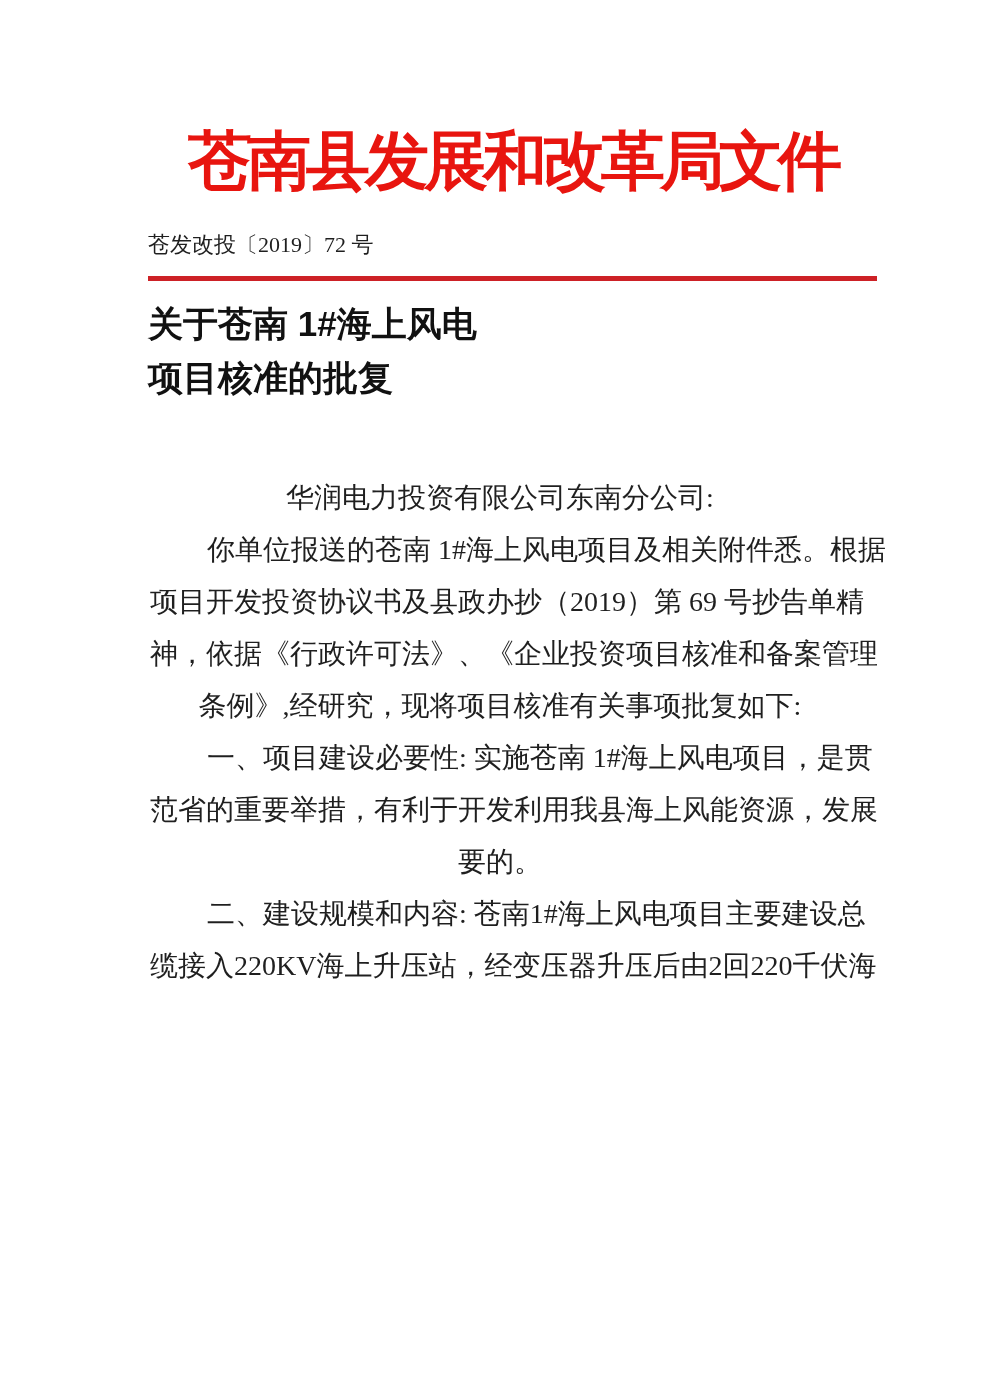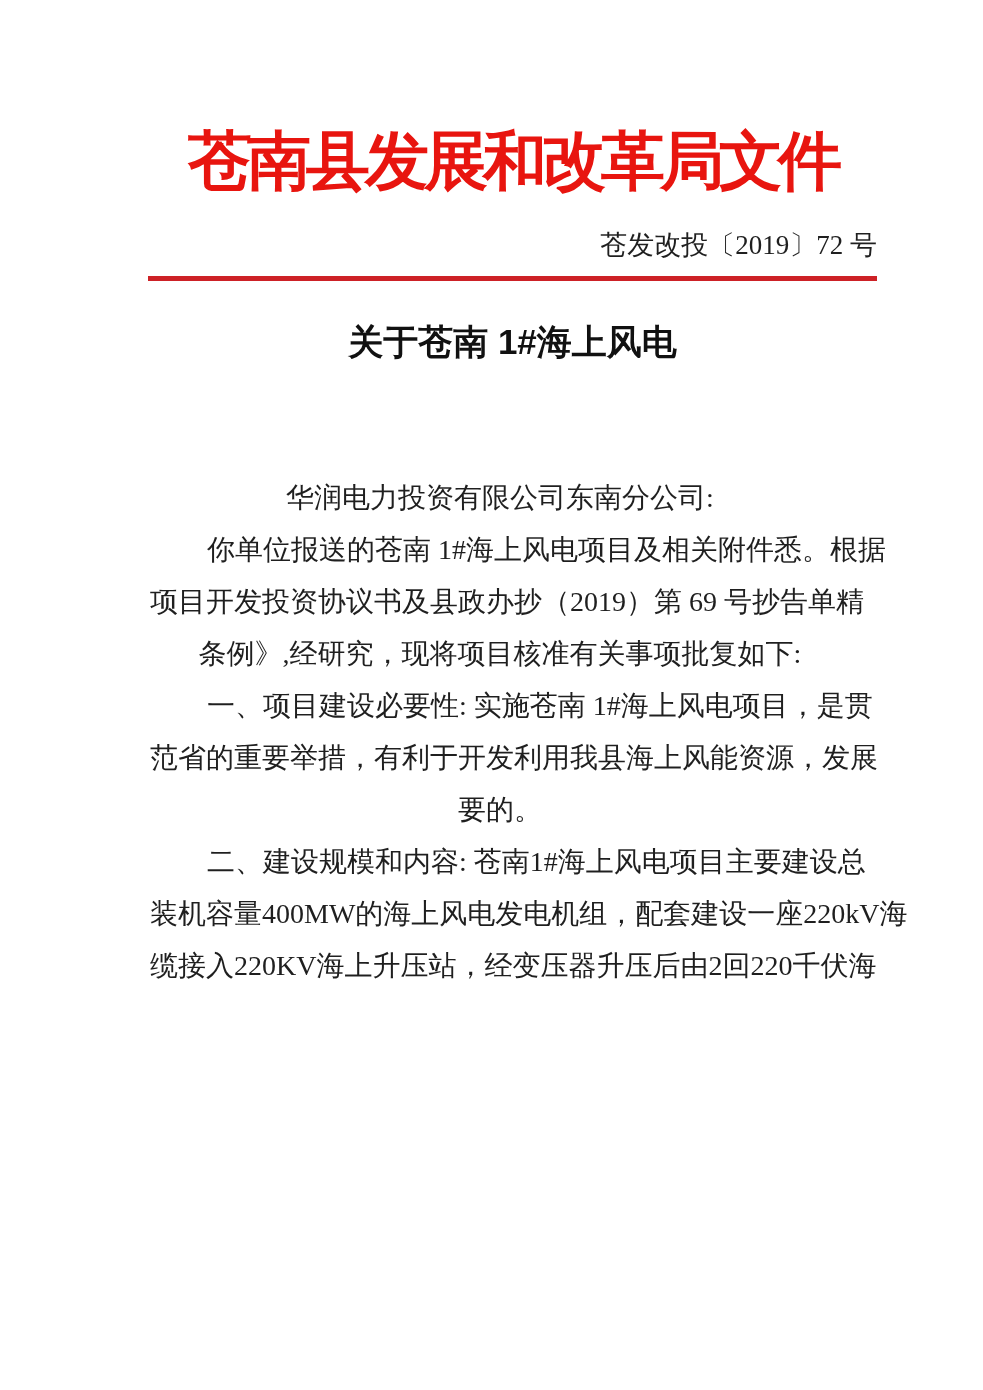--- a/index.html
+++ b/index.html
@@ -35,8 +35,8 @@
     top: 226px;
     left: 148px;
     width: 729px;
-    text-align: right;
-    font-size: 27px;
+    text-align: left;
+    font-size: 22px;
     line-height: 38px;
     color: var(--text, #1f1f1f);
     white-space: nowrap;

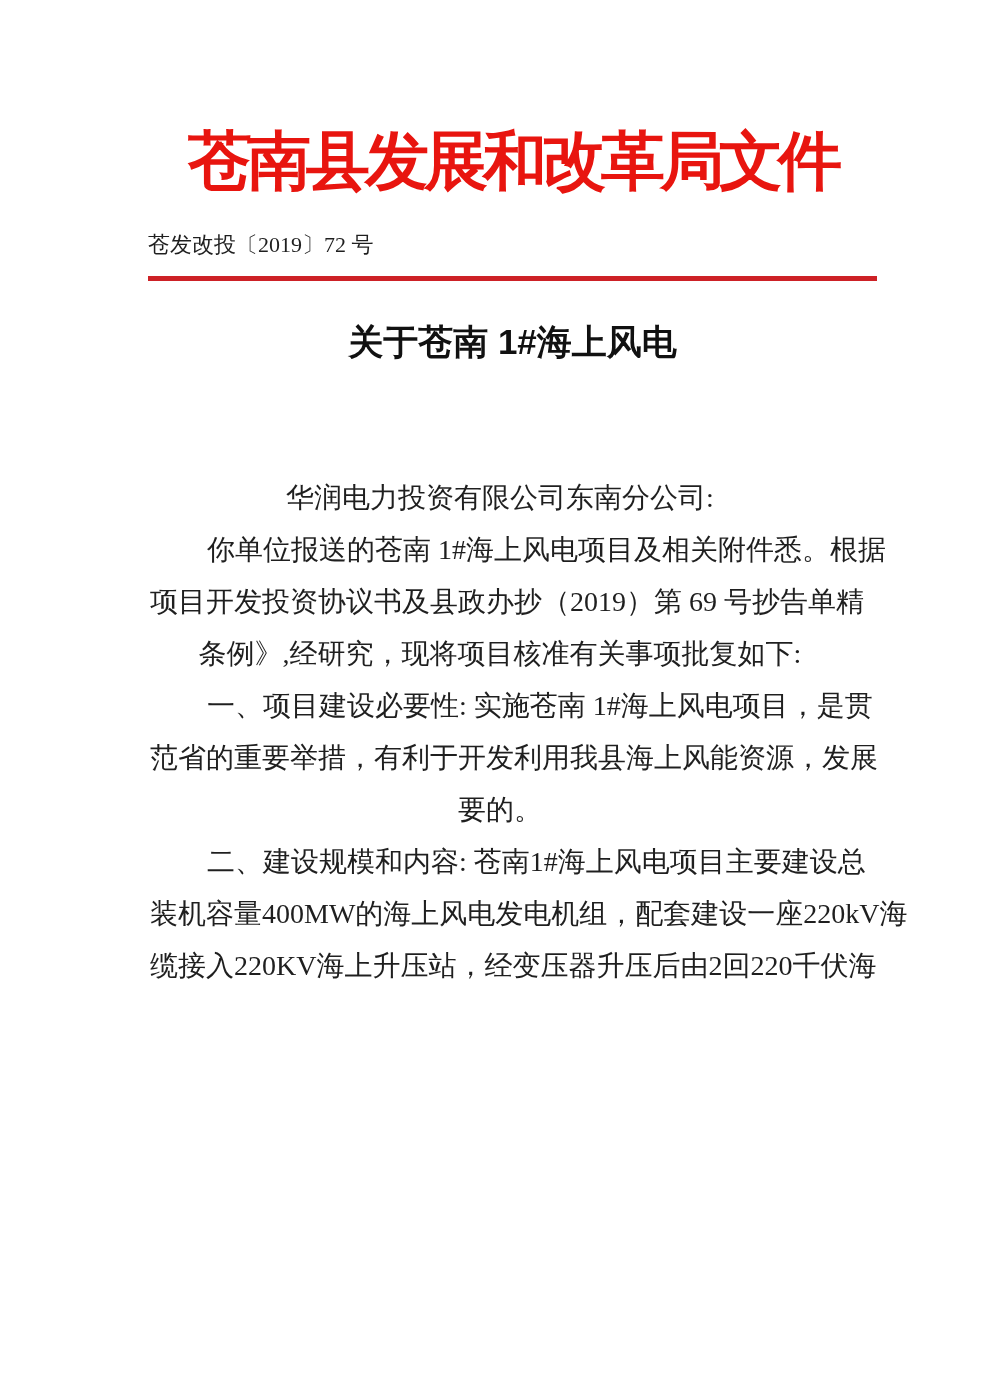--- a/index.html
+++ b/index.html
@@ -51,10 +51,10 @@
   }
   .doc-title {
     position: absolute;
-    top: 315px;
+    top: 297px;
     left: 148px;
     width: 729px;
-    text-align: center;
+    text-align: left;
     font-family: "Liberation Sans", "DejaVu Sans", sans-serif;
     font-weight: 700;
     font-size: 35px;

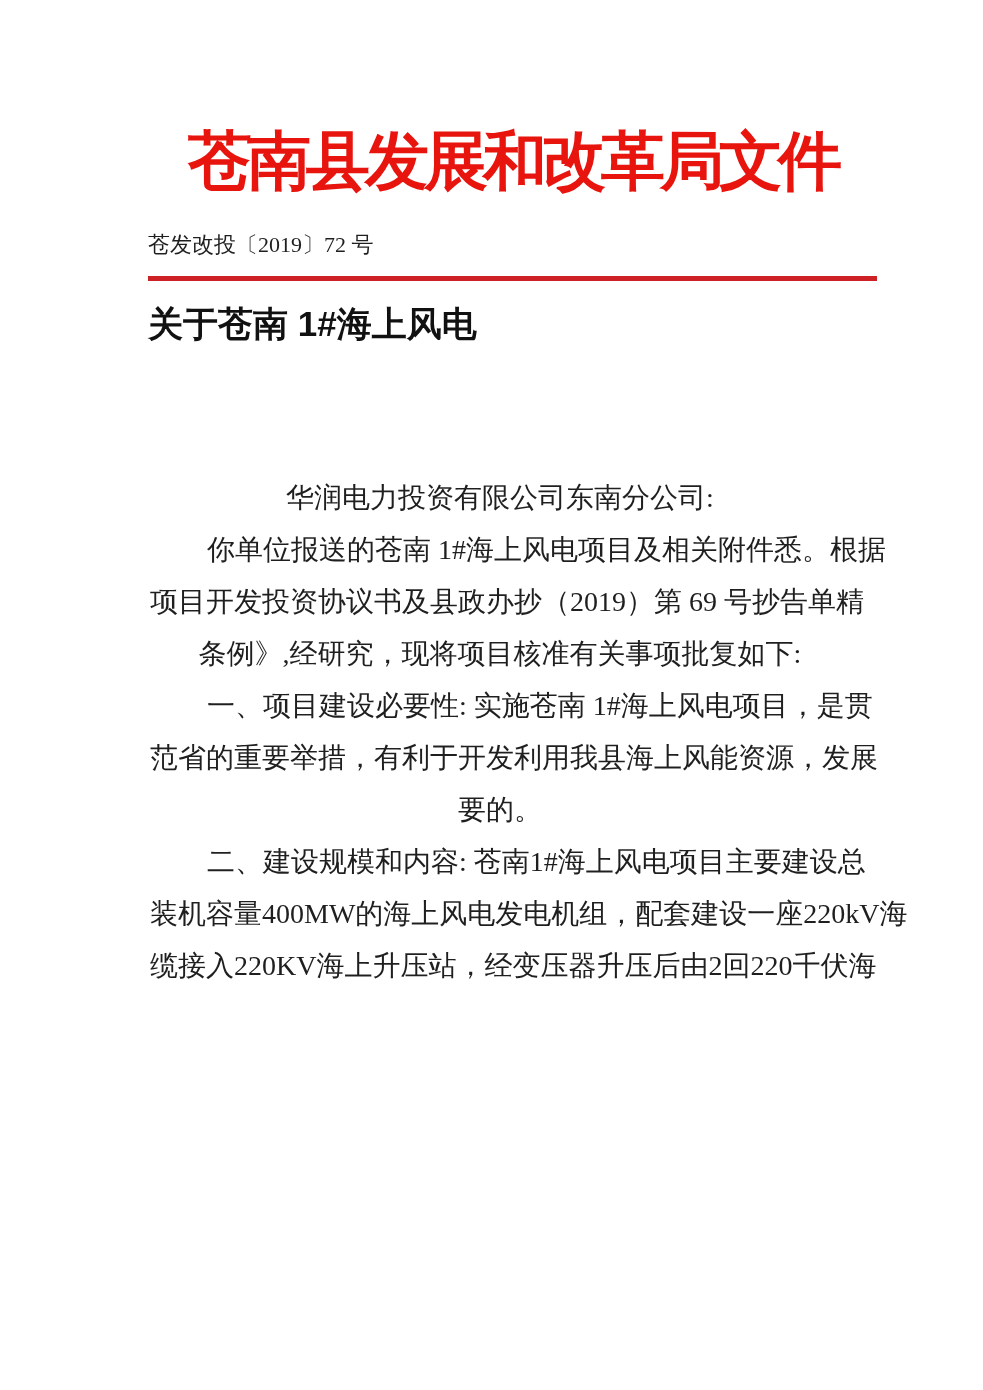--- a/index.html
+++ b/index.html
@@ -96,6 +96,7 @@
 
   <div class="doc-title">
     <div>关于苍南 1#海上风电</div>
+    <div>项目核准的批复</div>
   </div>
 
   <div class="body-block" id="body-lines">

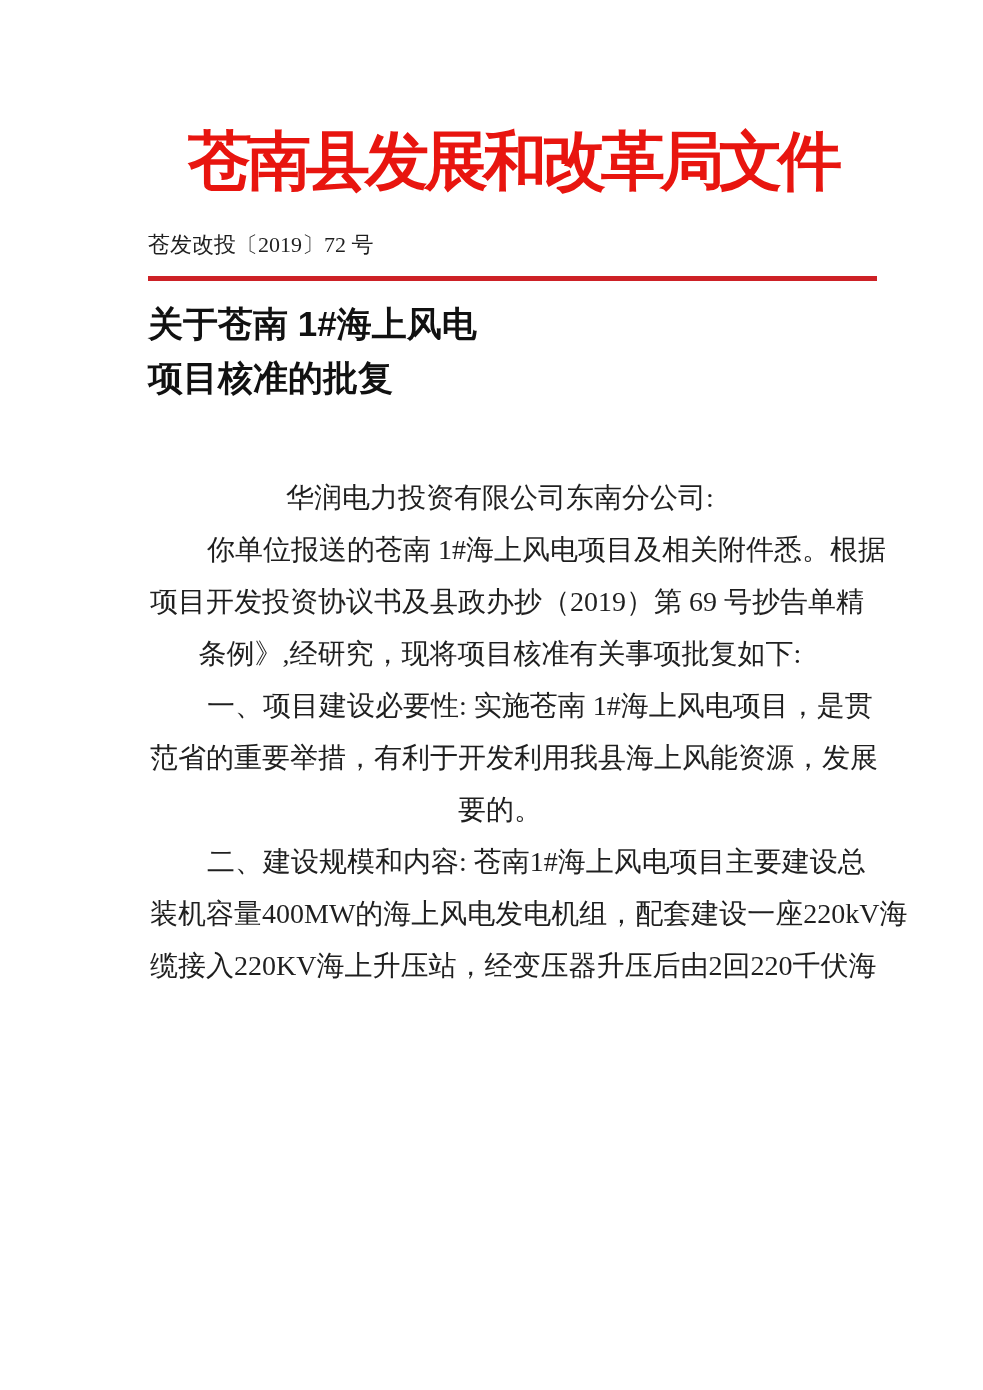--- a/index.html
+++ b/index.html
@@ -103,6 +103,7 @@
       <div class="line">华润电力投资有限公司东南分公司:</div>
       <div class="line j ind">你单位报送的苍南 1#海上风电项目及相关附件悉。根据</div>
       <div class="line j">项目开发投资协议书及县政办抄（2019）第 69 号抄告单精</div>
+      <div class="line j">神，依据《行政许可法》、《企业投资项目核准和备案管理</div>
       <div class="line">条例》,经研究，现将项目核准有关事项批复如下:</div>
       <div class="line j ind">一、项目建设必要性: 实施苍南 1#海上风电项目，是贯</div>
       <div class="line j">范省的重要举措，有利于开发利用我县海上风能资源，发展</div>

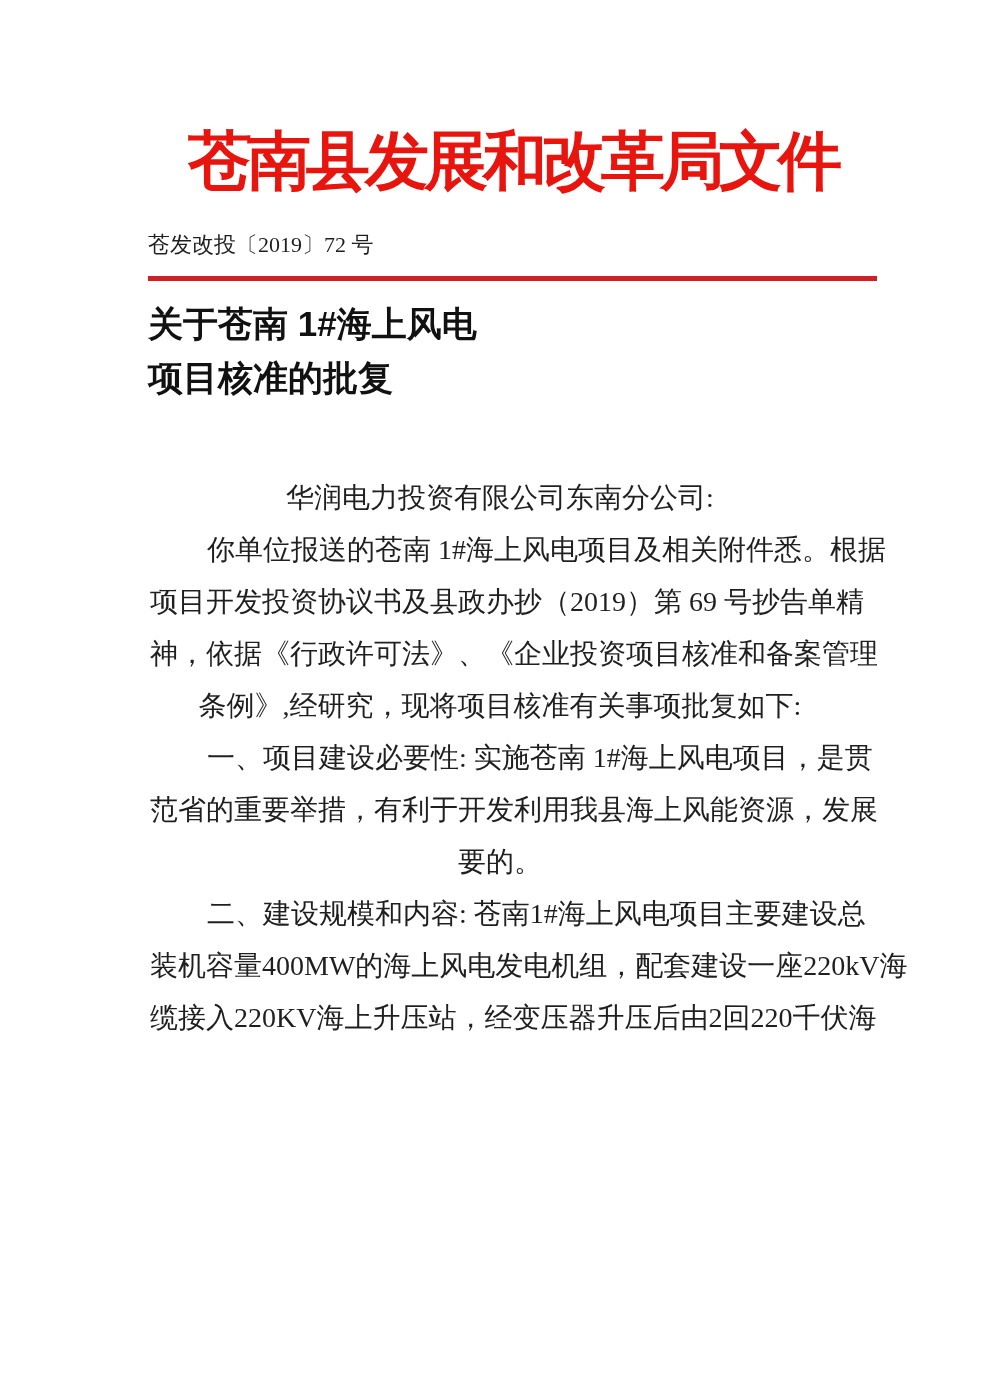--- a/index.html
+++ b/index.html
@@ -109,7 +109,6 @@
       <div class="line j">范省的重要举措，有利于开发利用我县海上风能资源，发展</div>
       <div class="line">要的。</div>
       <div class="line j ind">二、建设规模和内容: 苍南1#海上风电项目主要建设总</div>
-      <div class="line j">装机容量400MW的海上风电发电机组，配套建设一座220kV海</div>
       <div class="line j">缆接入220KV海上升压站，经变压器升压后由2回220千伏海</div>
     </div>
 

